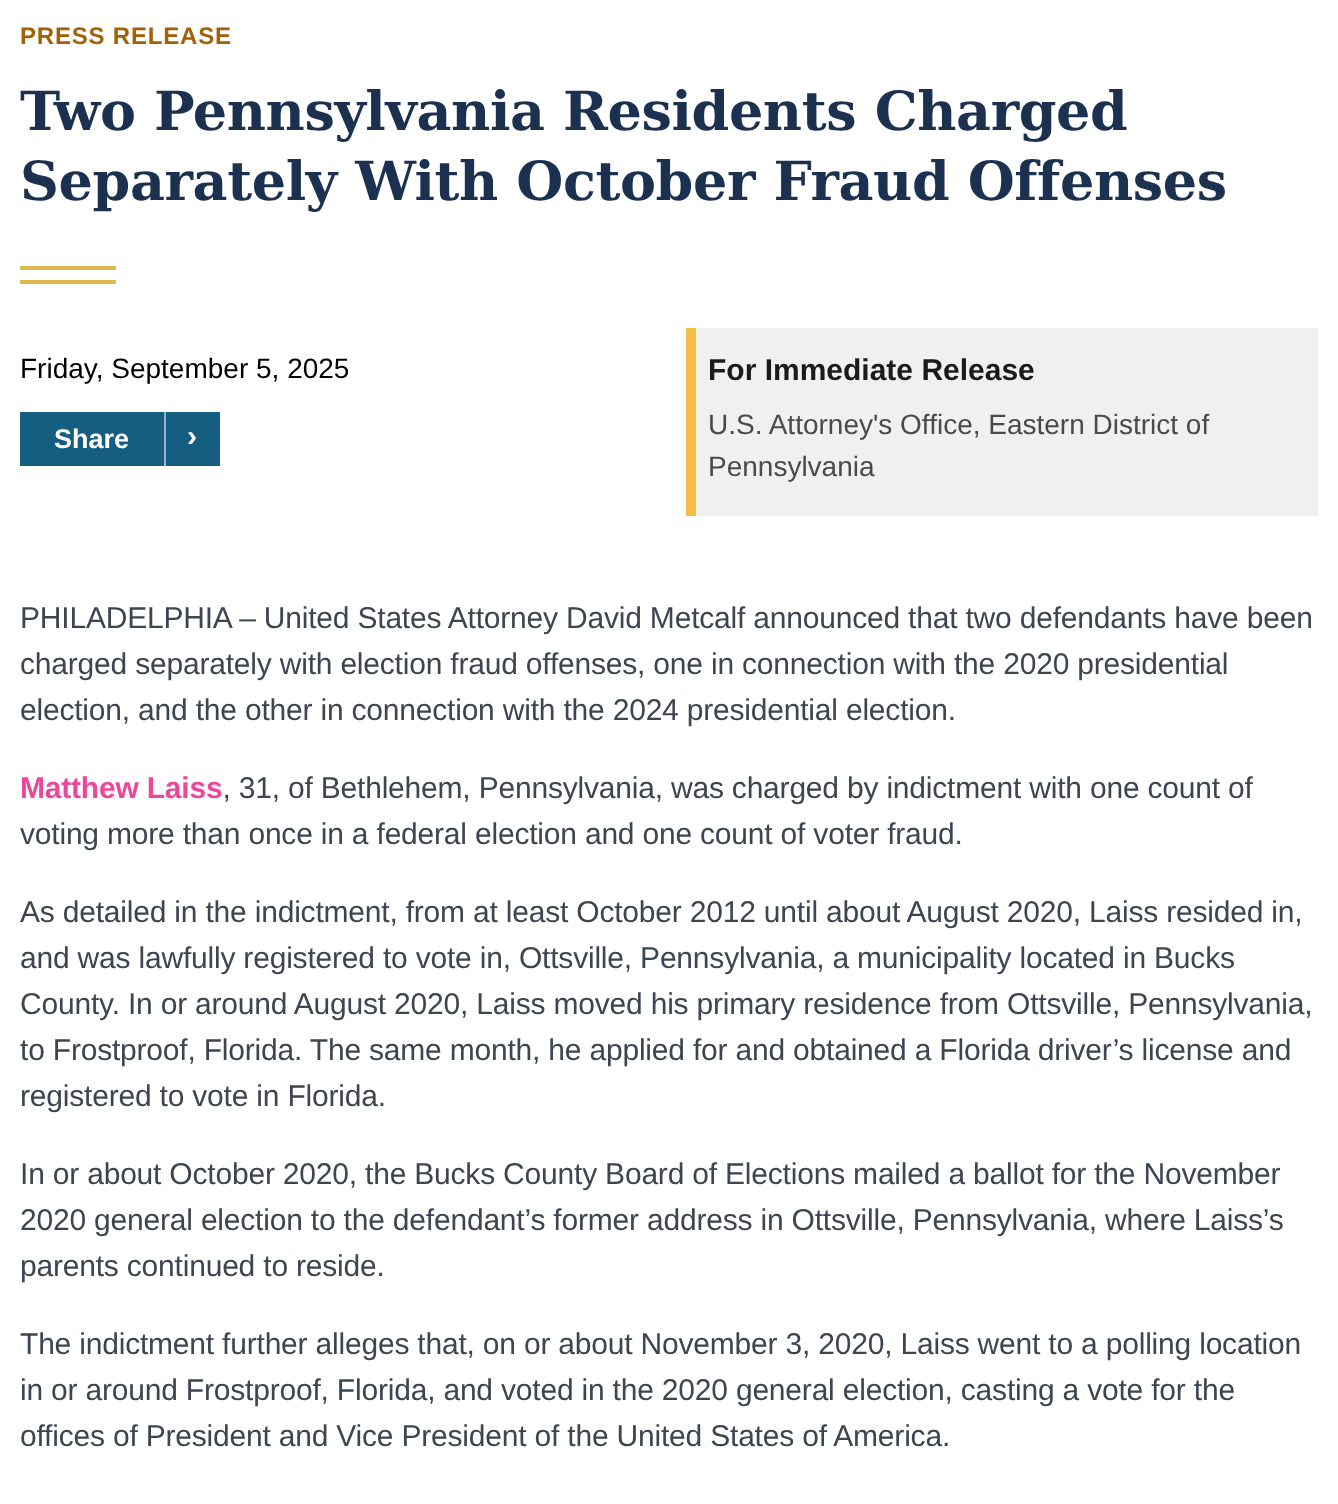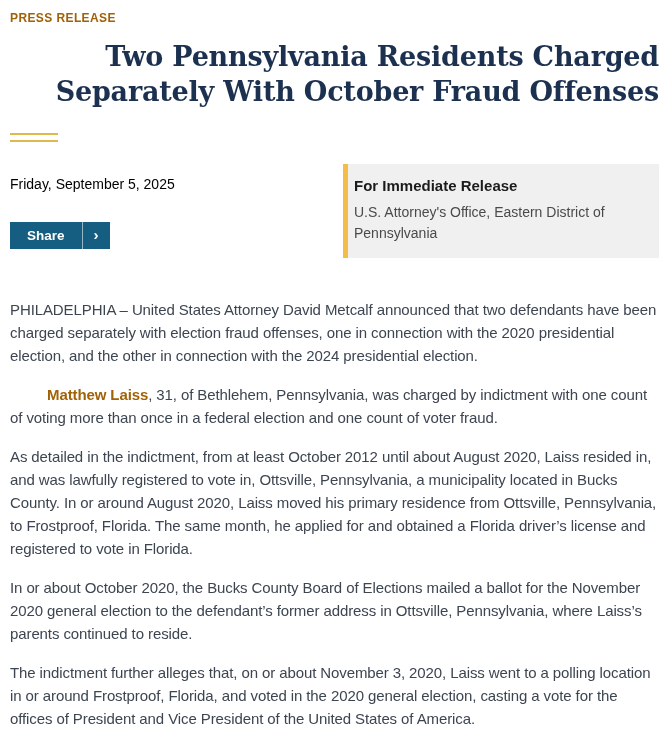--- a/index.html
+++ b/index.html
@@ -28,7 +28,7 @@
     color: #1c3150;
     letter-spacing: -0.2px;
   }
-  h1.headline span { display: block; text-align: right; }
+  h1.headline span { display: block; }
 
   .gold-divider { margin-top: 24px; }
   .gold-divider .bar {

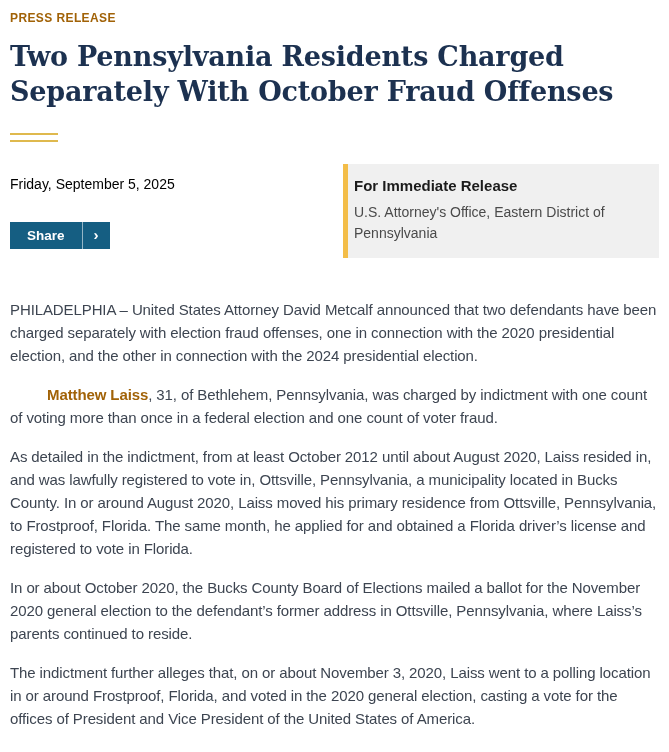--- a/index.html
+++ b/index.html
@@ -51,7 +51,7 @@
     text-align: center;
   }
   .share-button {
-    margin-top: 30px;
+    margin-top: 14px;
     display: inline-flex;
     align-items: stretch;
     background: #155e82;

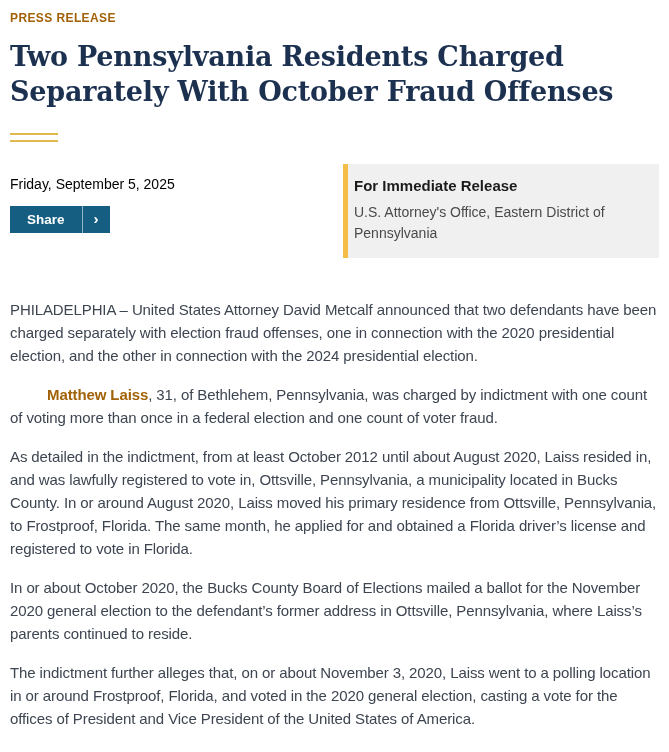--- a/index.html
+++ b/index.html
@@ -107,8 +107,7 @@
   .article p { margin-bottom: 16px; }
   .defendant-name {
     font-weight: 700;
-    color: #a16207;
-    margin-left: 37px;
+    color: #ec4899;
   }
 </style>
 </head>

